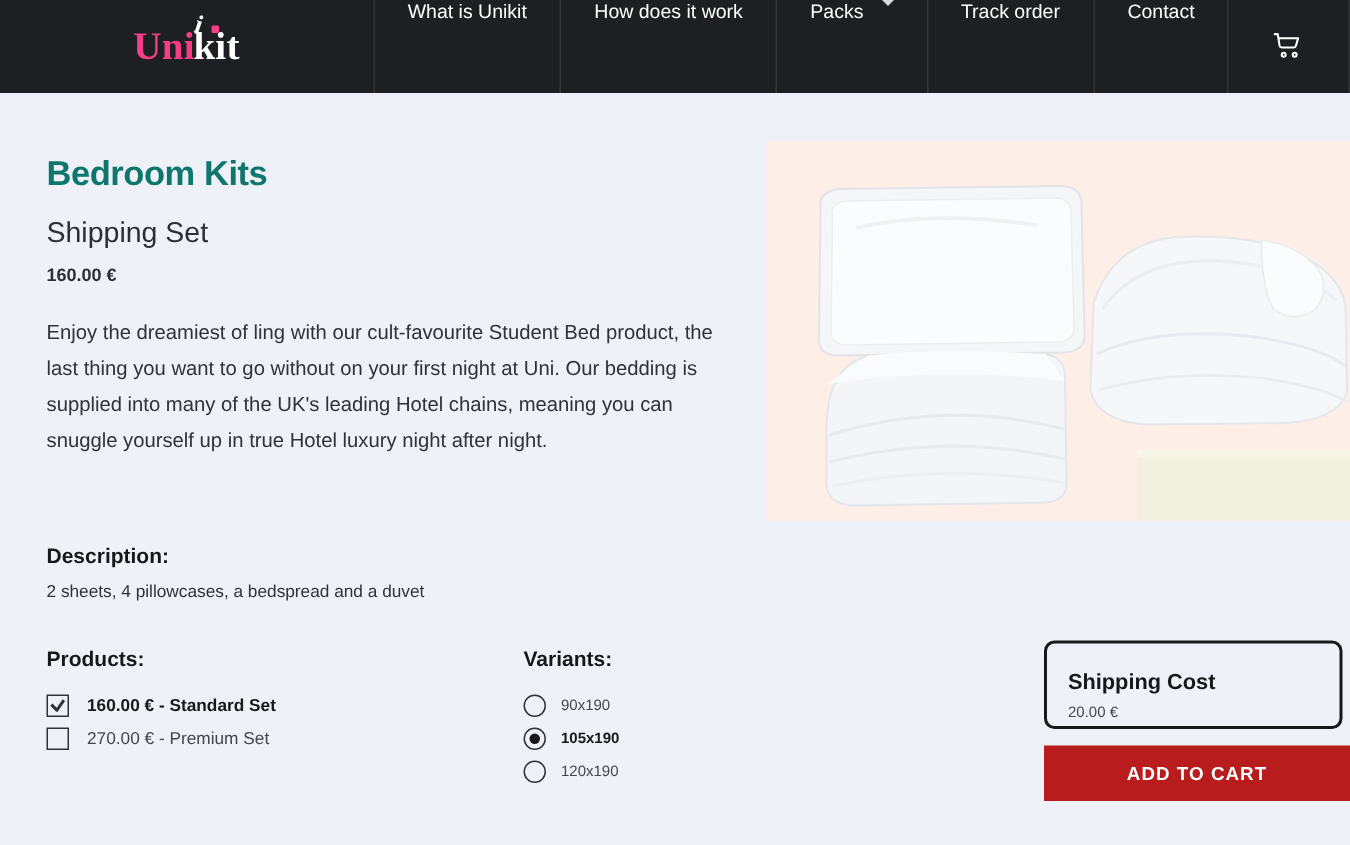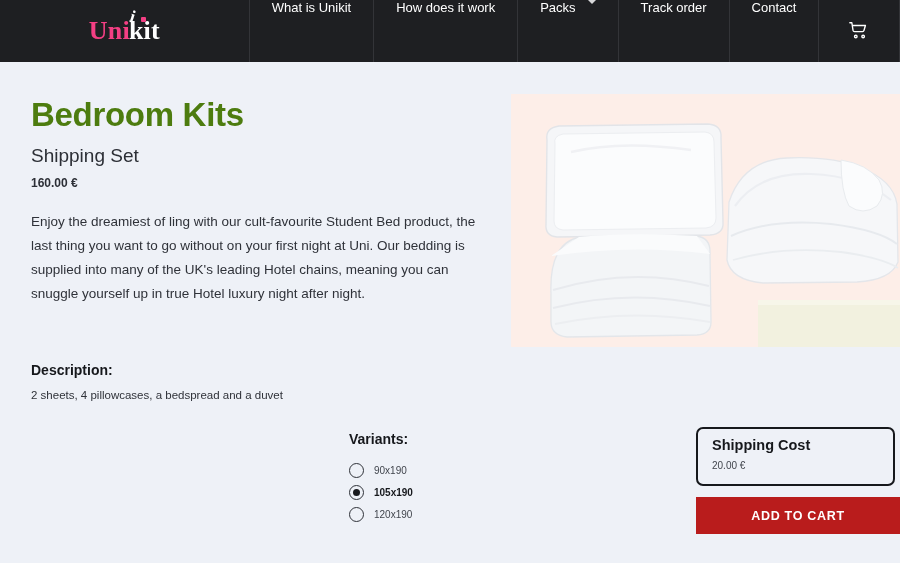--- a/index.html
+++ b/index.html
@@ -71,7 +71,7 @@
   
   .content { position: absolute; left: 31px; top: 95px; width: 460px; }
   .title {
-    font-size: 33px; font-weight: 700; color: #4d7c0f;
+    font-size: 23px; font-weight: 700; color: #0f766e;
     letter-spacing: -.3px; line-height: 40px;
   }
   .subtitle {

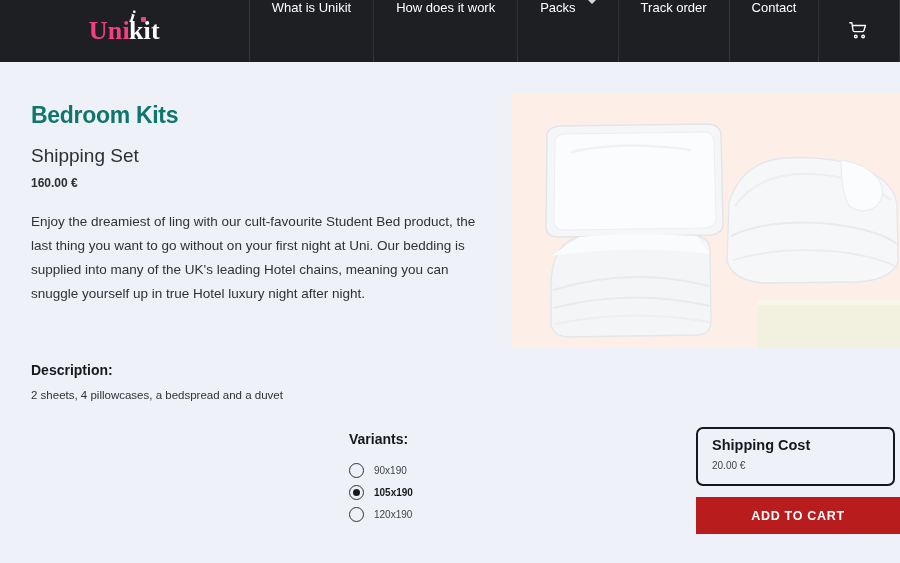--- a/index.html
+++ b/index.html
@@ -242,6 +242,21 @@
     <div class="desc-items">2 sheets, 4 pillowcases, a bedspread and a duvet</div>
   </div>
 
+  <div class="products-block">
+    <div class="section-head">Products:</div>
+    <div class="opt-list">
+      <div class="opt-row sel">
+        <span class="cbox checked">
+            <span class="tick"></span>
+          </span>
+        <span class="opt-label">160.00 € - Standard Set</span>
+      </div>
+      <div class="opt-row">
+        <span class="cbox"></span>
+        <span class="opt-label">270.00 € - Premium Set</span>
+      </div>
+    </div>
+  </div>
 
   <div class="variants-block">
     <div class="section-head">Variants:</div>

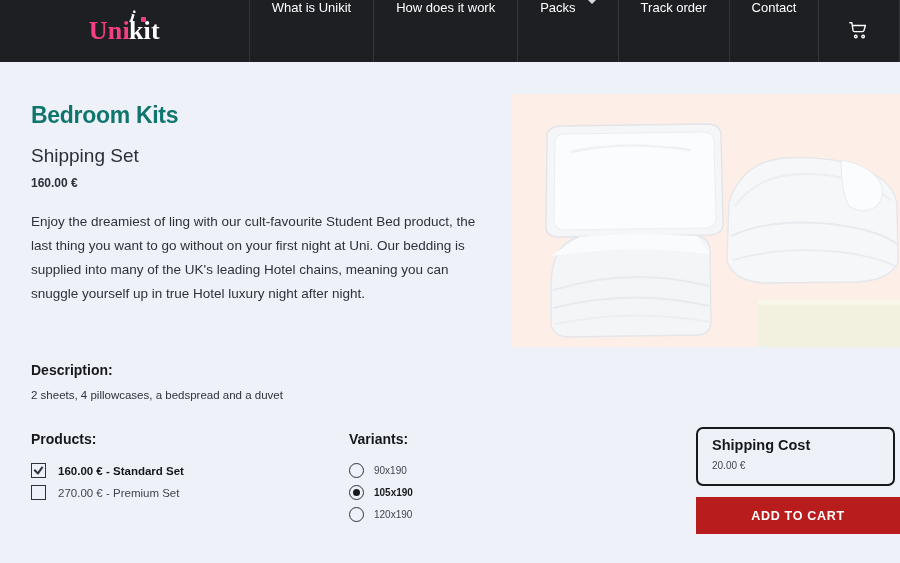--- a/index.html
+++ b/index.html
@@ -143,7 +143,7 @@
     width: 199px; height: 59px;
     border: 2px solid #16181c; border-radius: 7px;
     background: #eef1f7;
-    padding: 8px 14px;
+    padding: 18px 14px;
   }
   .ship-title { font-size: 14.5px; font-weight: 700; color: #16181c; }
   .ship-cost { margin-top: 7px; font-size: 10px; color: #41454d; }

